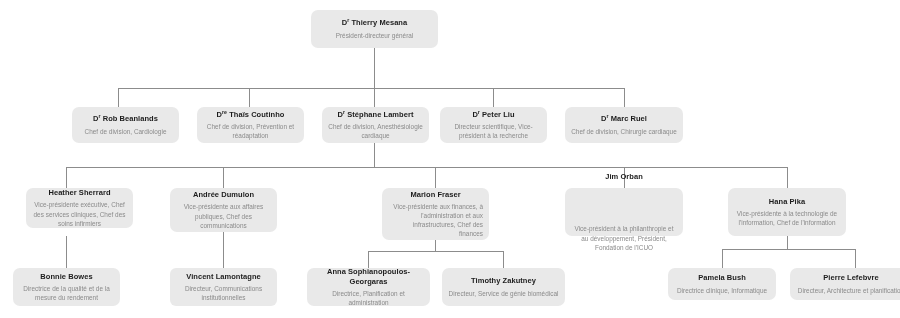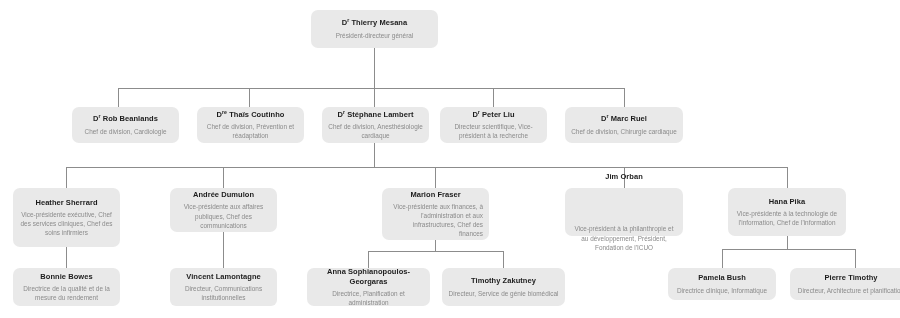--- a/index.html
+++ b/index.html
@@ -127,7 +127,7 @@
     <div class="node-sub">Chef de division, Chirurgie cardiaque</div>
   </div>
 
-  <div class="node" style="left:13px; top:188px; width:107px; height:59px;">
+  <div class="node" style="left:26px; top:188px; width:107px; height:40px;">
     <div class="node-title">Heather Sherrard</div>
     <div class="node-sub">Vice-présidente exécutive, Chef des services cliniques, Chef des soins infirmiers</div>
   </div>

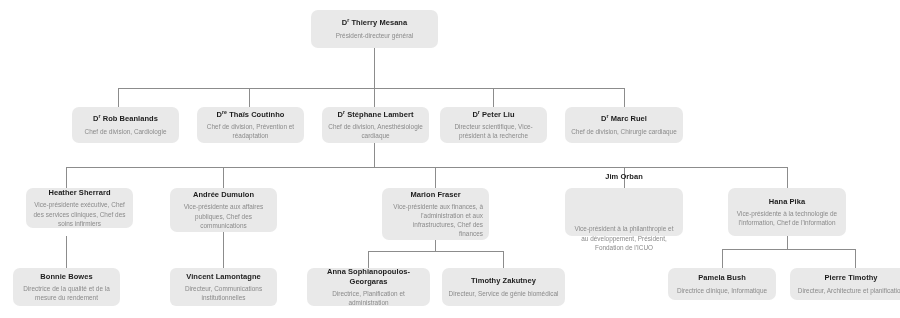--- a/index.html
+++ b/index.html
@@ -178,7 +178,7 @@
   </div>
 
   <div class="node" style="left:790px; top:268px; width:122px; height:32px;">
-    <div class="node-title">Pierre Timothy</div>
+    <div class="node-title">Pierre Lefebvre</div>
     <div class="node-sub">Directeur, Architecture et planification</div>
   </div>
 

